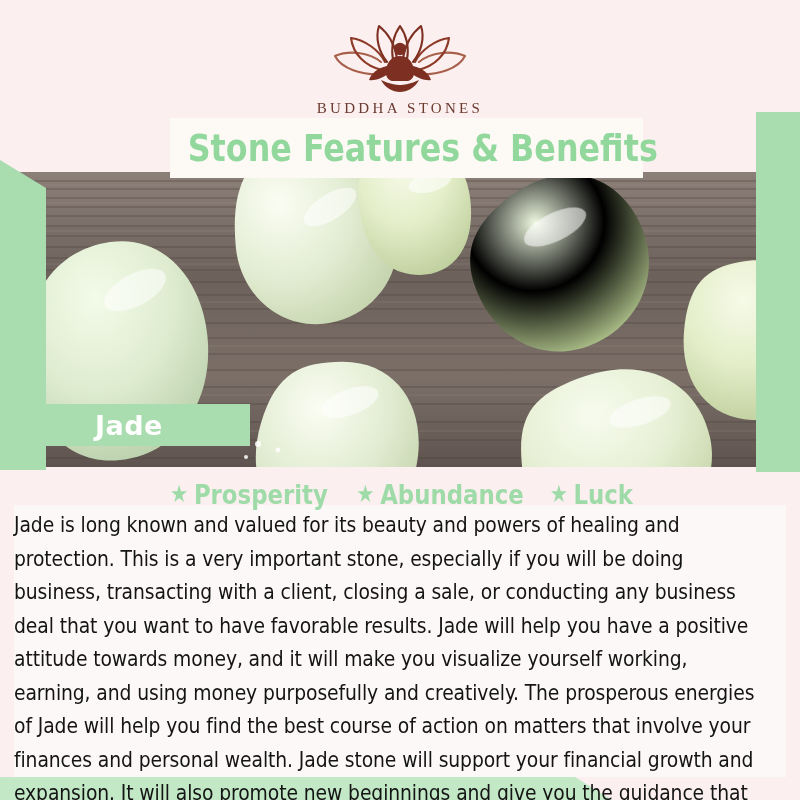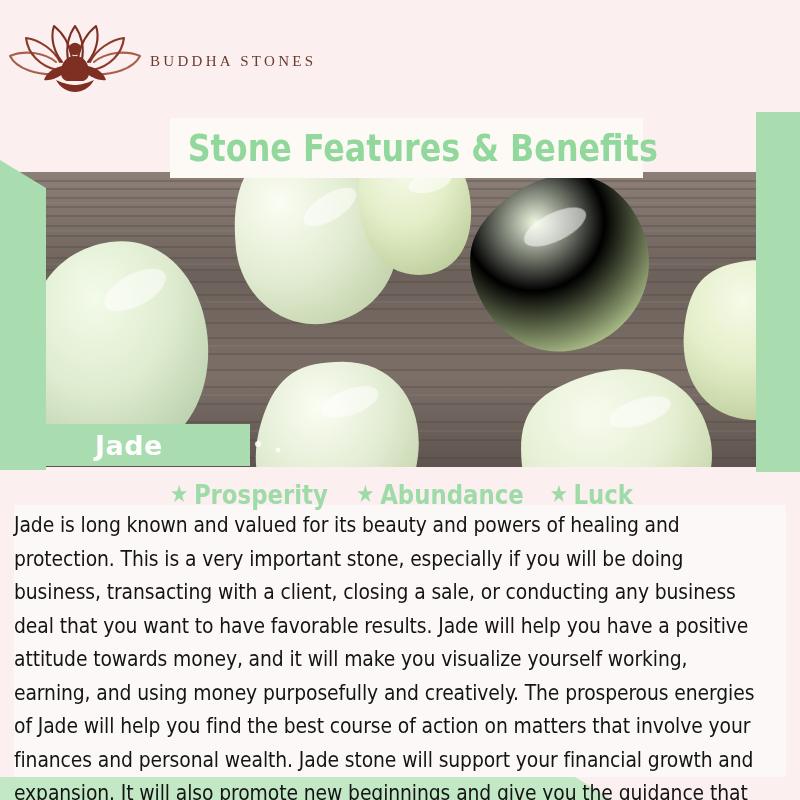--- a/index.html
+++ b/index.html
@@ -14,7 +14,7 @@
   
   .logo-wrap{
     position:absolute;left:0;top:22px;width:800px;
-    display:flex;flex-direction:row;align-items:center;
+    display:flex;flex-direction:column;align-items:center;
     z-index:6;
   }
   .logo-mark{width:150px;height:72px;display:block;}

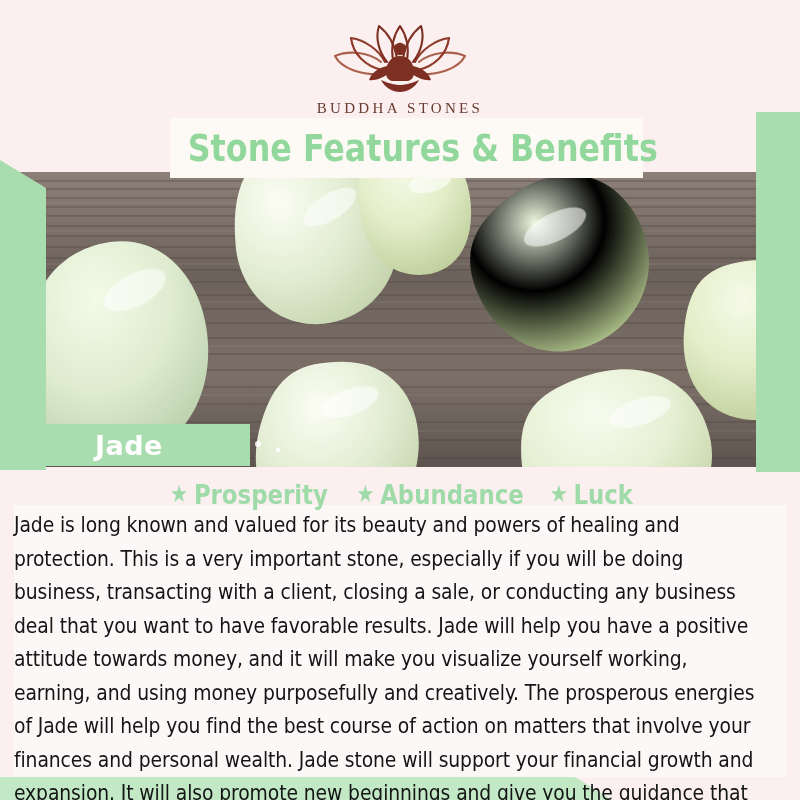--- a/index.html
+++ b/index.html
@@ -64,7 +64,7 @@
 
   
   .jade-label{
-    position:absolute;left:20px;top:424px;width:230px;height:42px;
+    position:absolute;left:20px;top:404px;width:230px;height:42px;
     background:#a9dcae;z-index:8;
     display:flex;align-items:center;
   }

